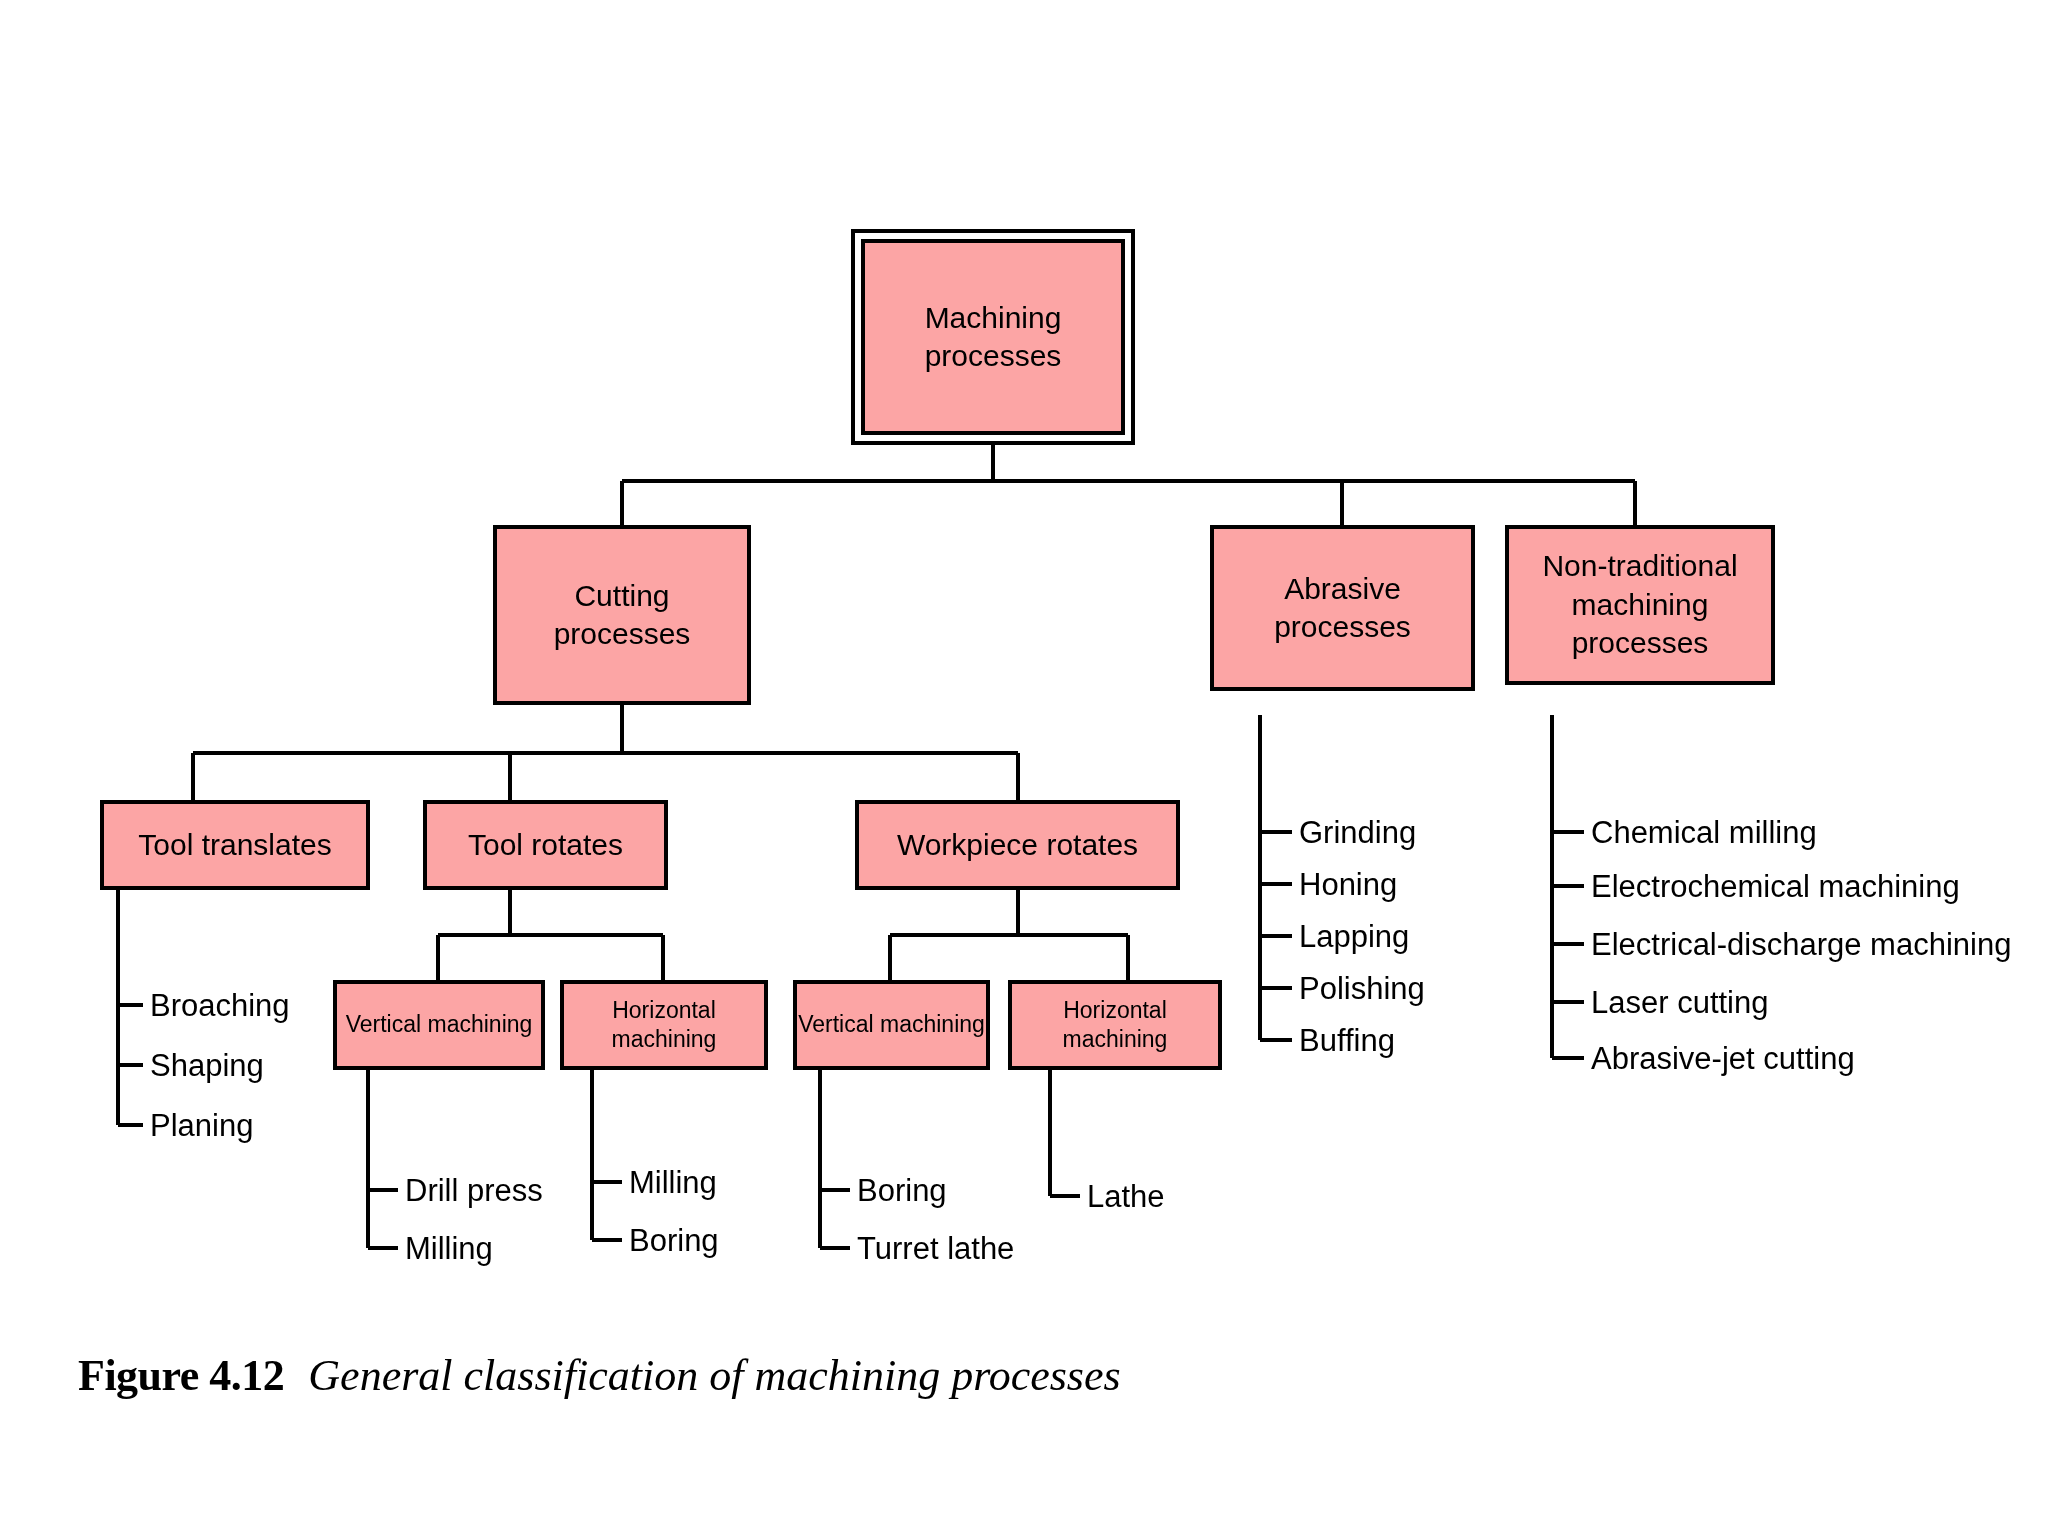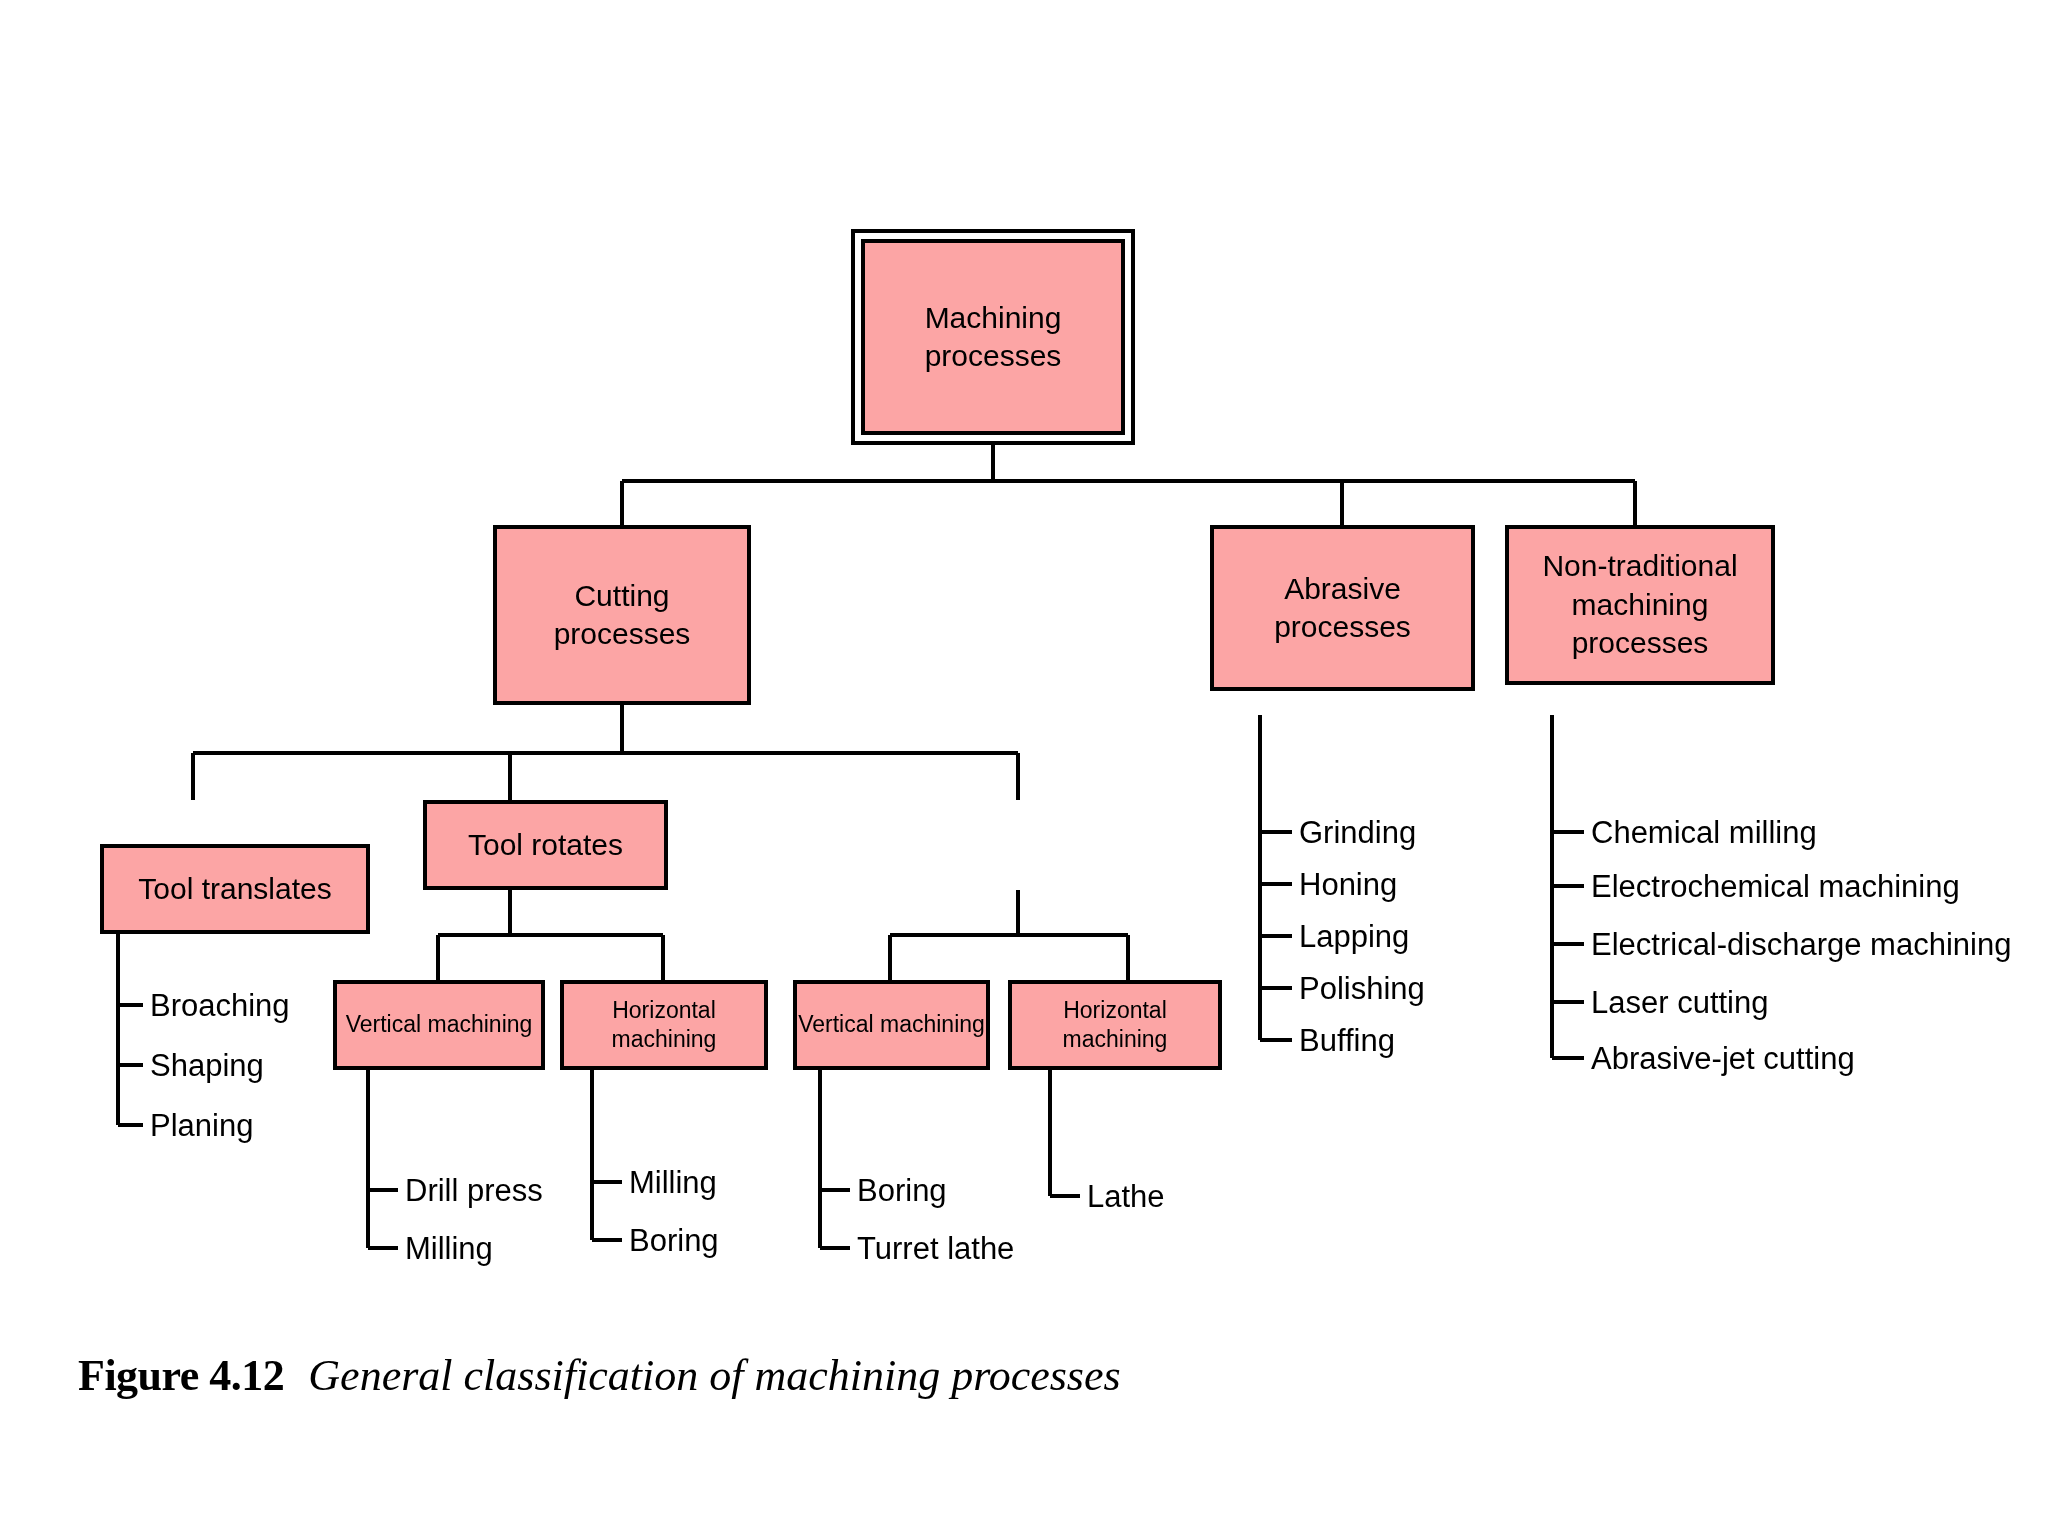--- a/index.html
+++ b/index.html
@@ -151,7 +151,7 @@
 processes</span>
   </div>
 
-  <div class="node n-lvl3" style="left:100px;top:800px;width:270px;height:90px;margin-top:44px;">
+  <div class="node n-lvl3" style="left:100px;top:800px;width:270px;height:90px;">
     <span class="lbl">Tool translates</span>
   </div>
 

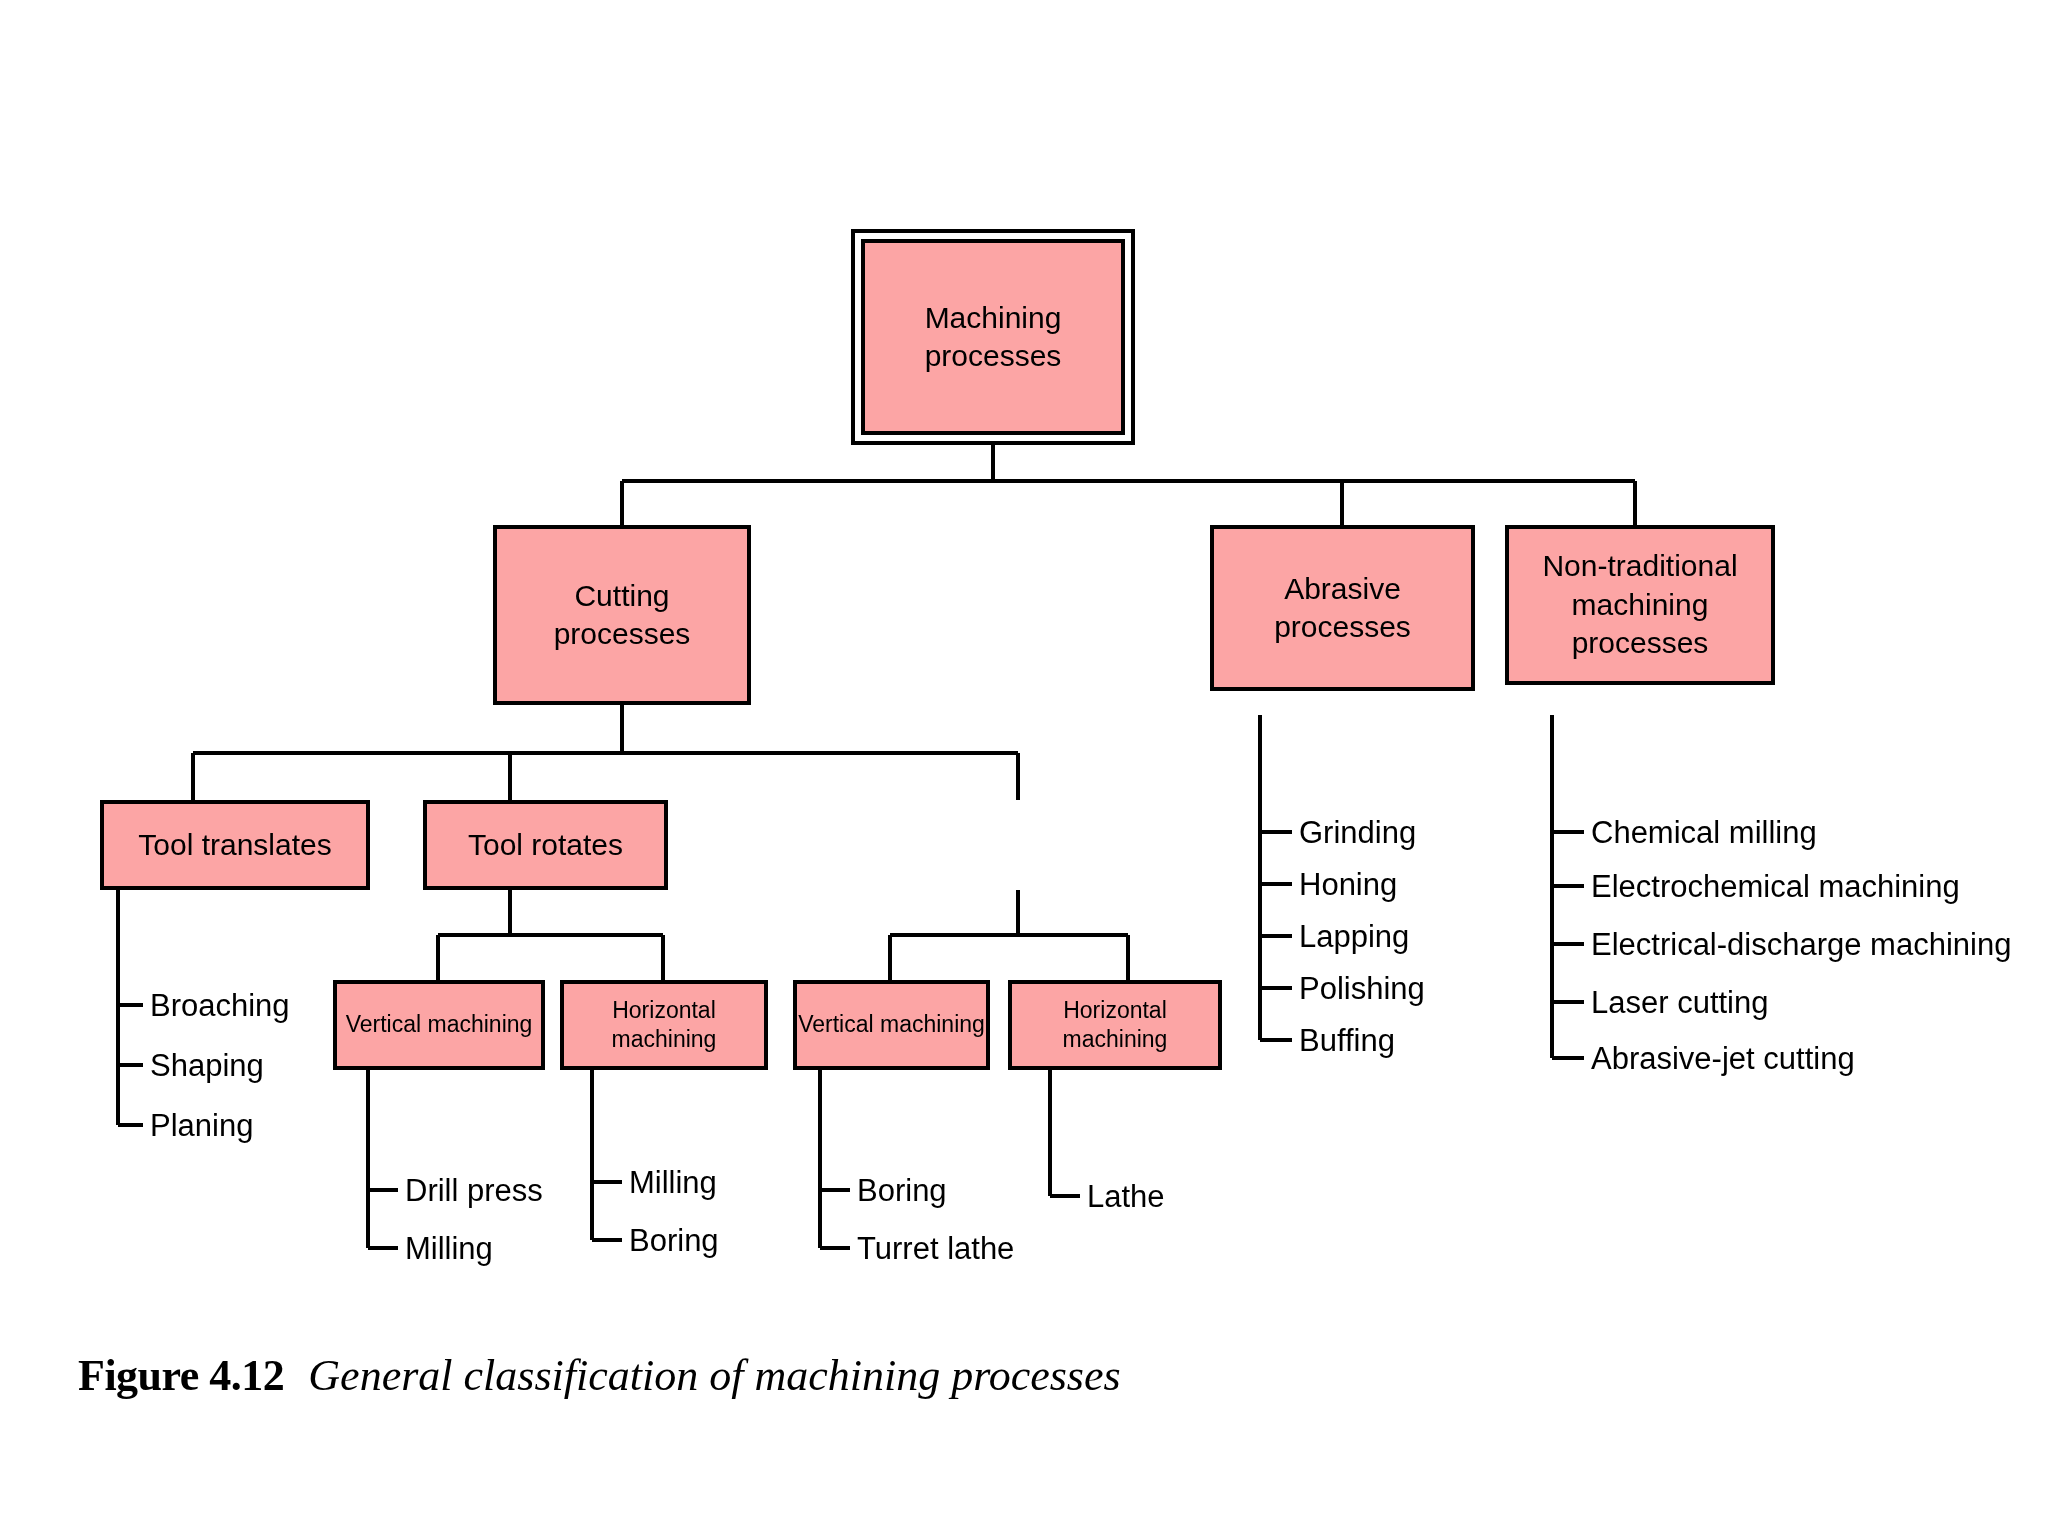--- a/index.html
+++ b/index.html
@@ -159,6 +159,9 @@
     <span class="lbl">Tool rotates</span>
   </div>
 
+  <div class="node n-lvl3" style="left:855px;top:800px;width:325px;height:90px;">
+    <span class="lbl">Workpiece rotates</span>
+  </div>
 
   <div class="node n-lvl4" style="left:333px;top:980px;width:212px;height:90px;">
     <span class="lbl">Vertical machining</span>

